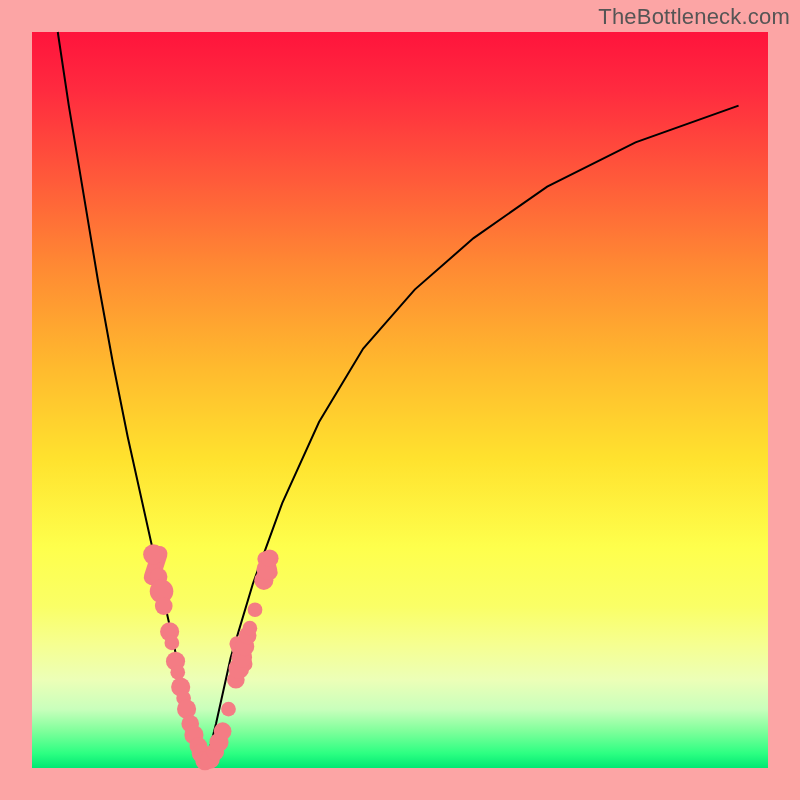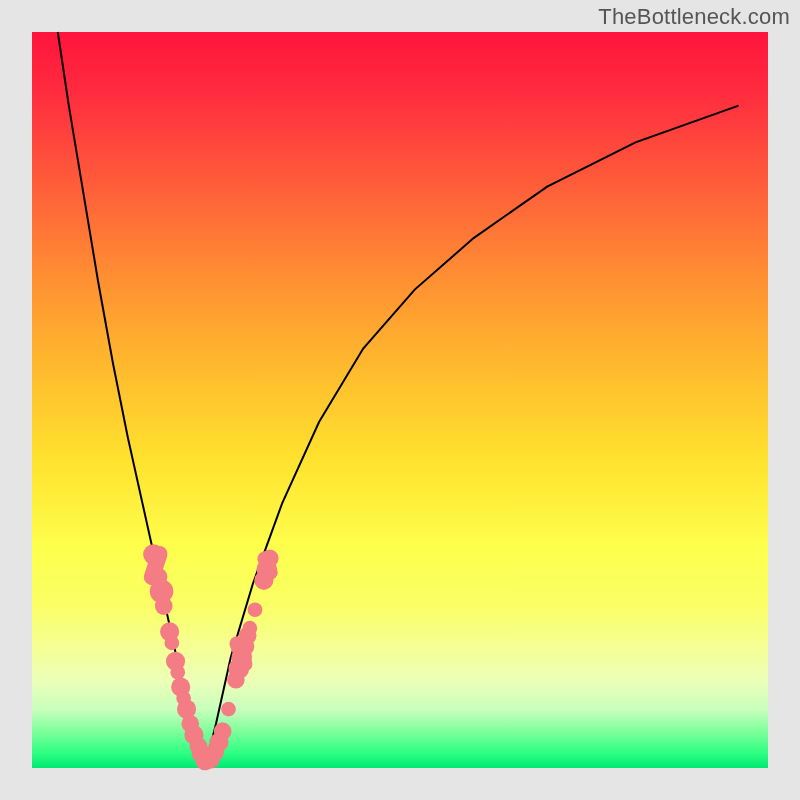--- a/index.html
+++ b/index.html
@@ -17,7 +17,7 @@
     top: 0;
     width: 800px;
     height: 800px;
-    background: #e5e5e5;
+    background: #fca5a5;
   }
   .plot-area {
     position: absolute;

